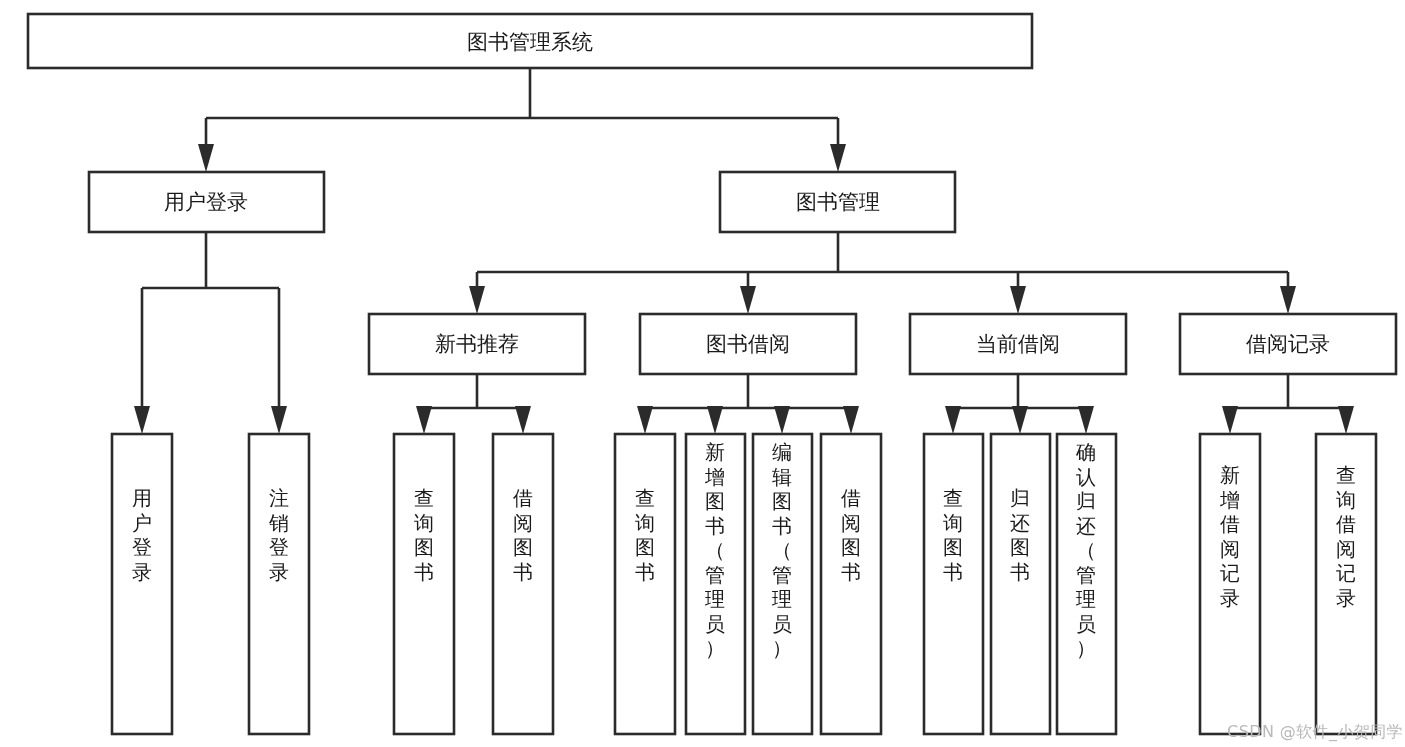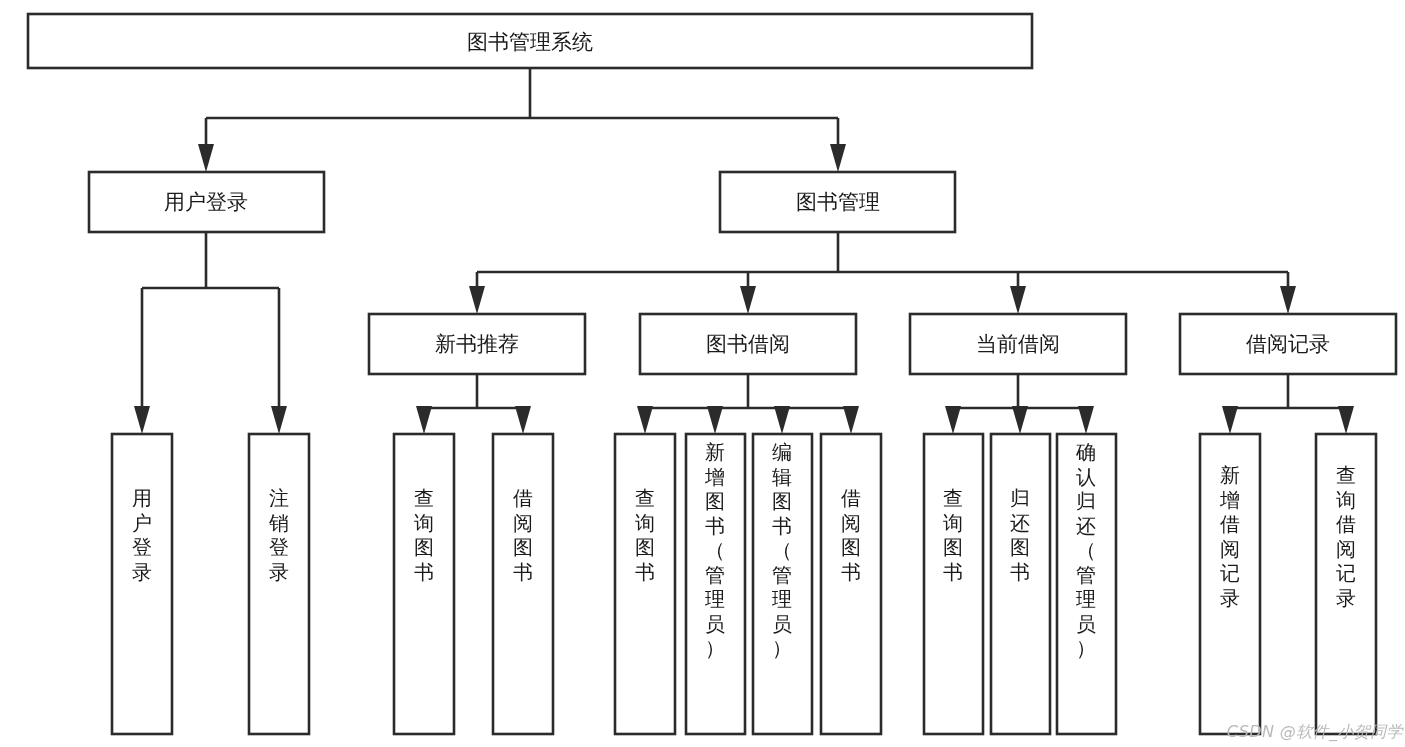--- a/index.html
+++ b/index.html
@@ -65,7 +65,6 @@
     letter-spacing: 0.4px;
     white-space: nowrap;
     user-select: none;
-    font-style: italic;
   }
 </style>
 </head>

